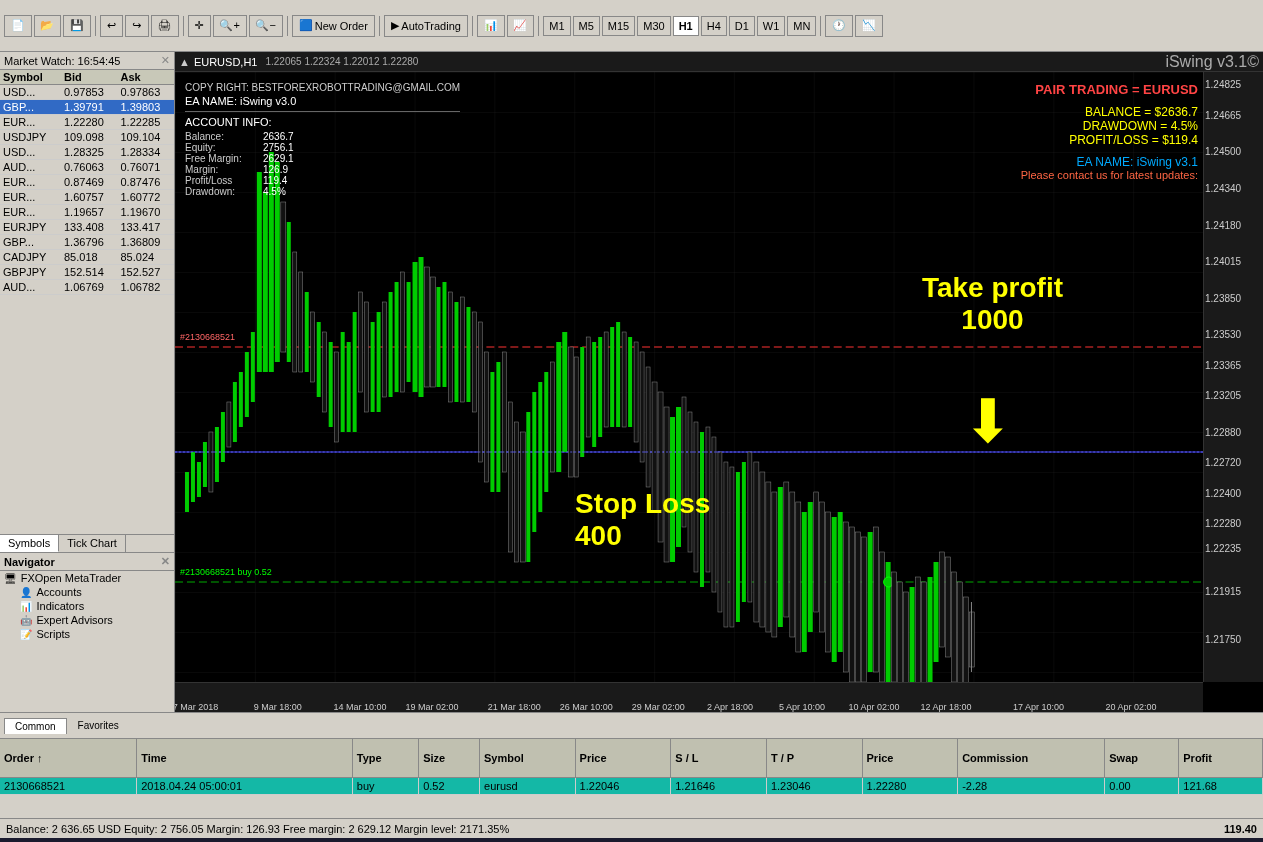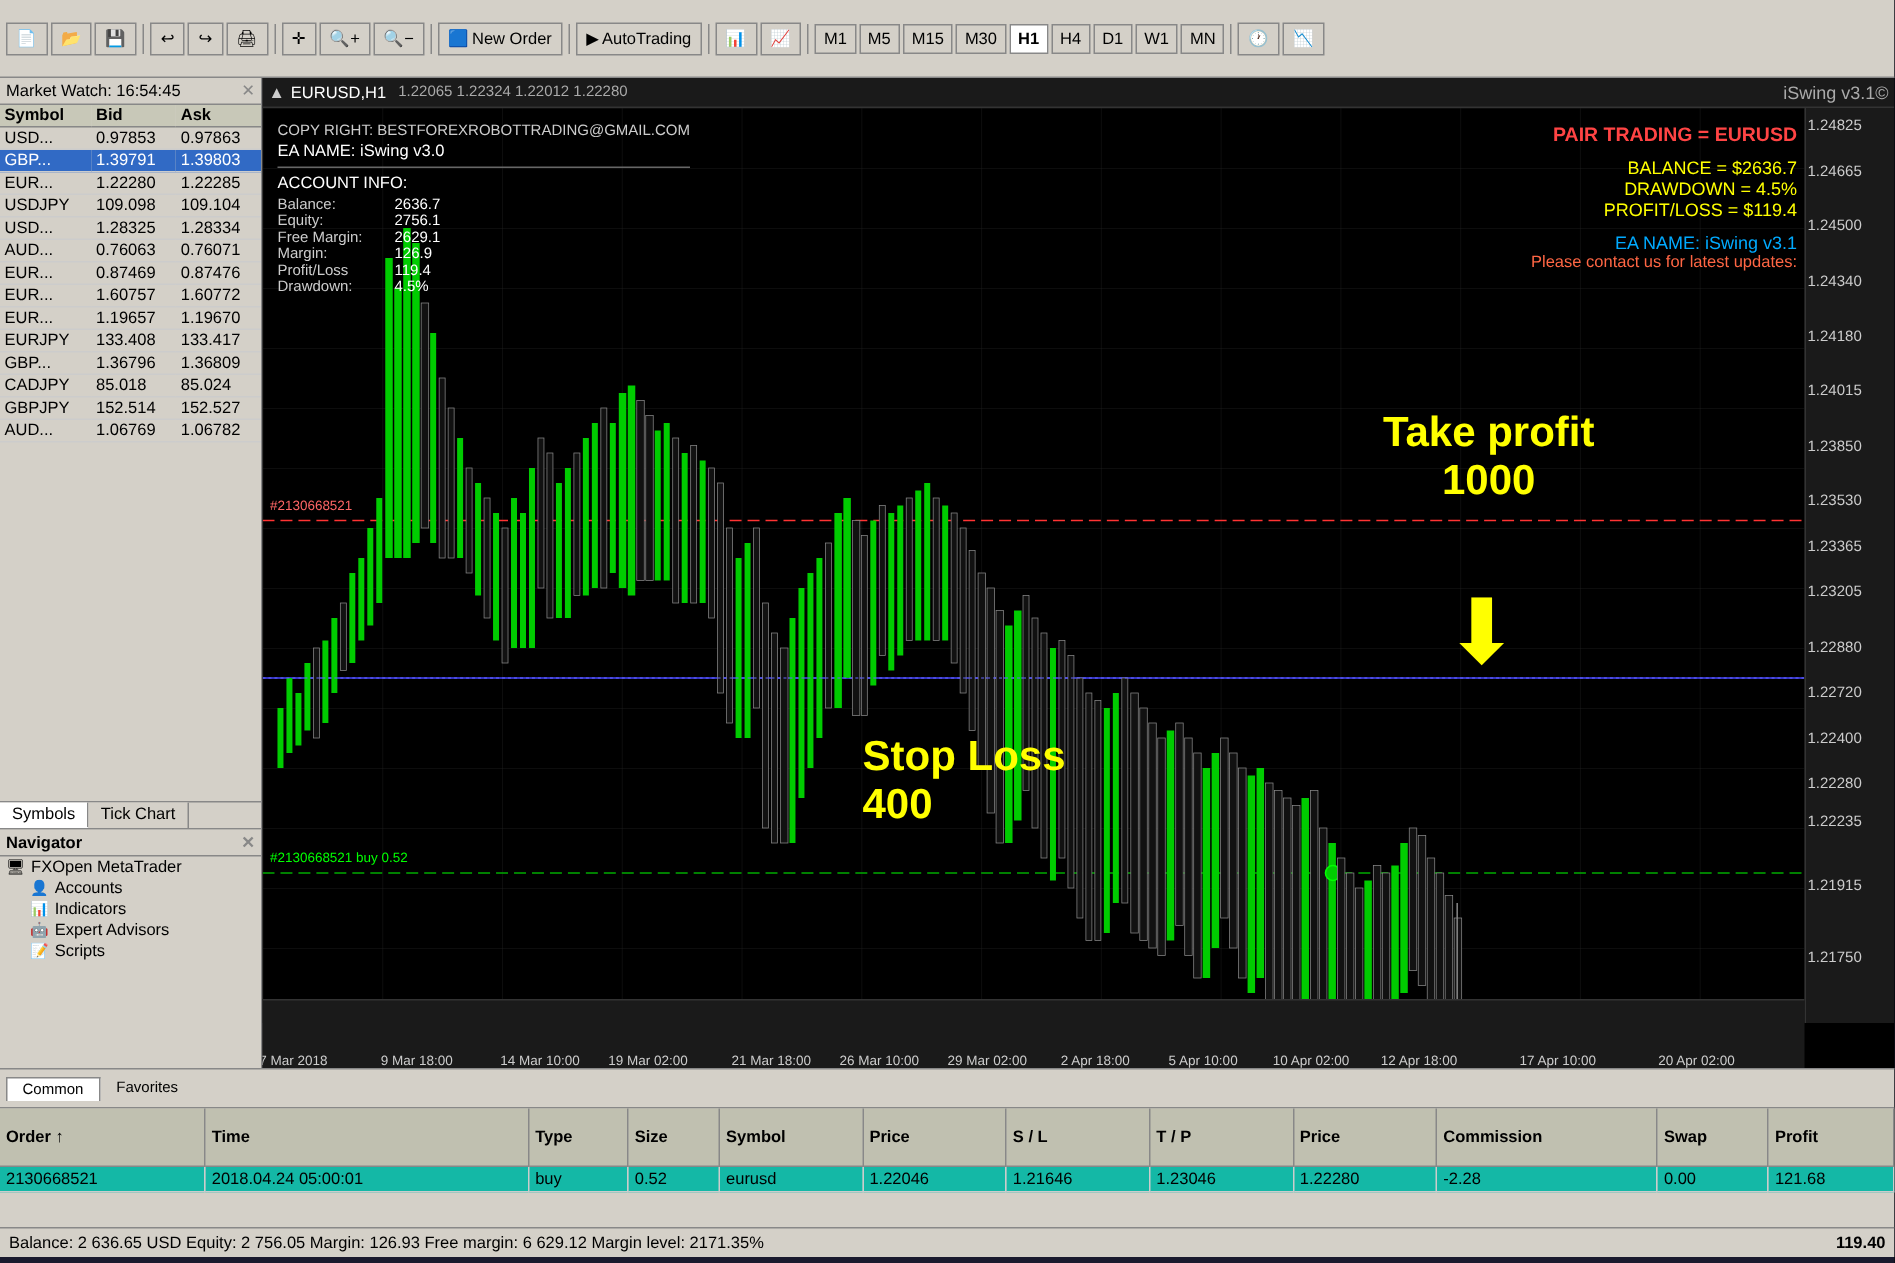--- a/index.html
+++ b/index.html
@@ -491,7 +491,7 @@
       <span style="color:#ccc;">▲</span>
       <span style="margin-left:4px;">EURUSD,H1</span>
       <span style="margin-left:8px;color:#aaa;font-size:10px;">1.22065  1.22324  1.22012  1.22280</span>
-      <span style="margin-left:auto;color:#aaa;font-size:12px;">iSwing v3.1©</span>
+      <span style="margin-left:auto;color:#aaa;font-size:16px;">iSwing v3.1©</span>
     </div>
 
     <svg id="chart-svg" style="position:absolute;top:20px;left:0;width:calc(100% - 60px);height:calc(100% - 50px);" viewBox="0 0 1030 610" preserveAspectRatio="none">

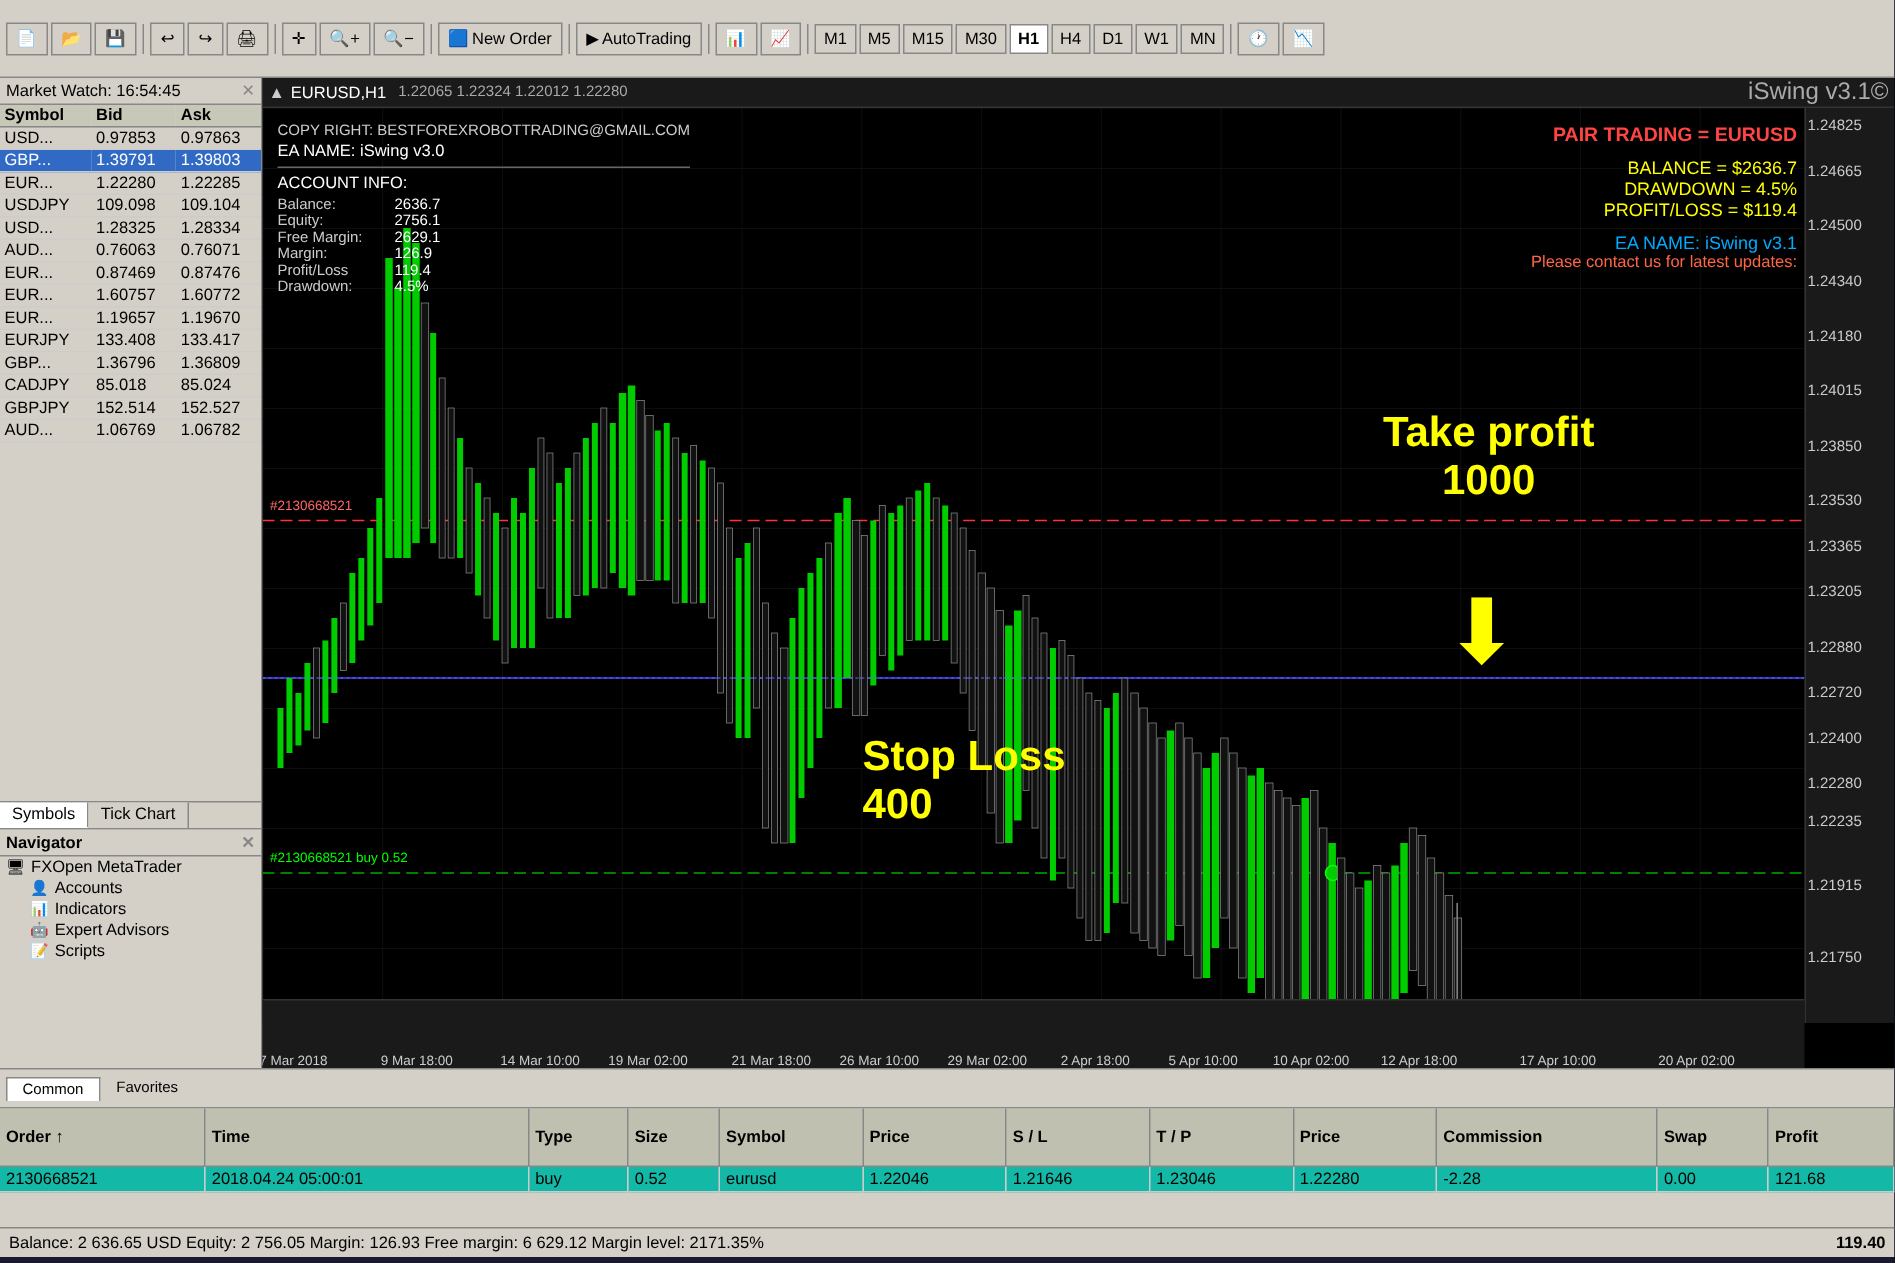--- a/index.html
+++ b/index.html
@@ -177,7 +177,7 @@
       bottom: 0;
       left: 0;
       right: 60px;
-      height: 46px;
+      height: 30px;
       background: #1a1a1a;
       border-top: 1px solid #333;
       font-size: 10px;

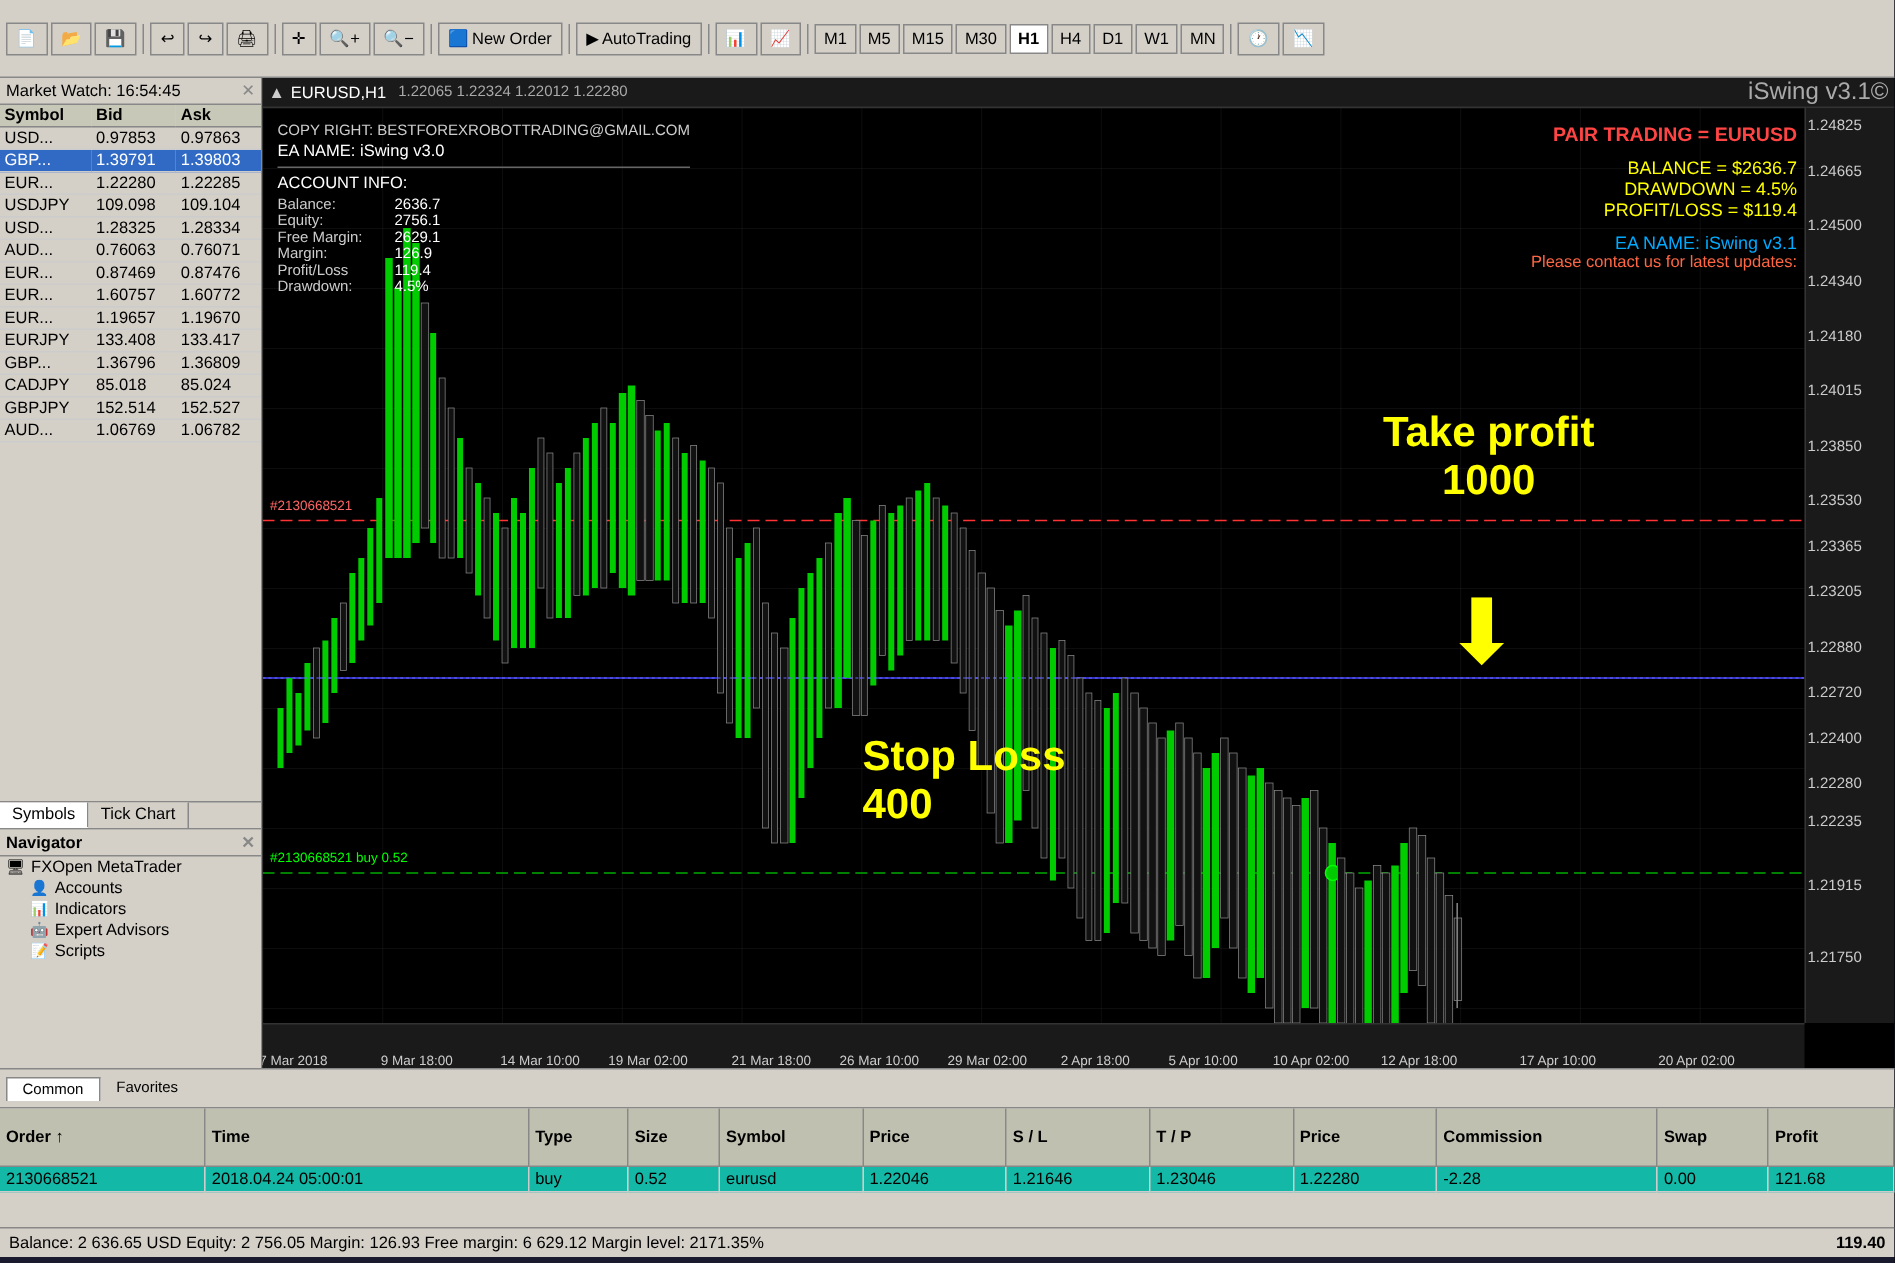--- a/index.html
+++ b/index.html
@@ -804,7 +804,7 @@
 </div>
 
 <div id="status-bar">
-  <span>Balance: 2 636.65 USD  Equity: 2 756.05  Margin: 126.93  Free margin: 6 629.12  Margin level: 2171.35%</span>
+  <span>Balance: 2 636.65 USD  Equity: 2 756.05  Margin: 126.93  Free margin: 2 629.12  Margin level: 2171.35%</span>
   <span class="right-profit">119.40</span>
 </div>
 

